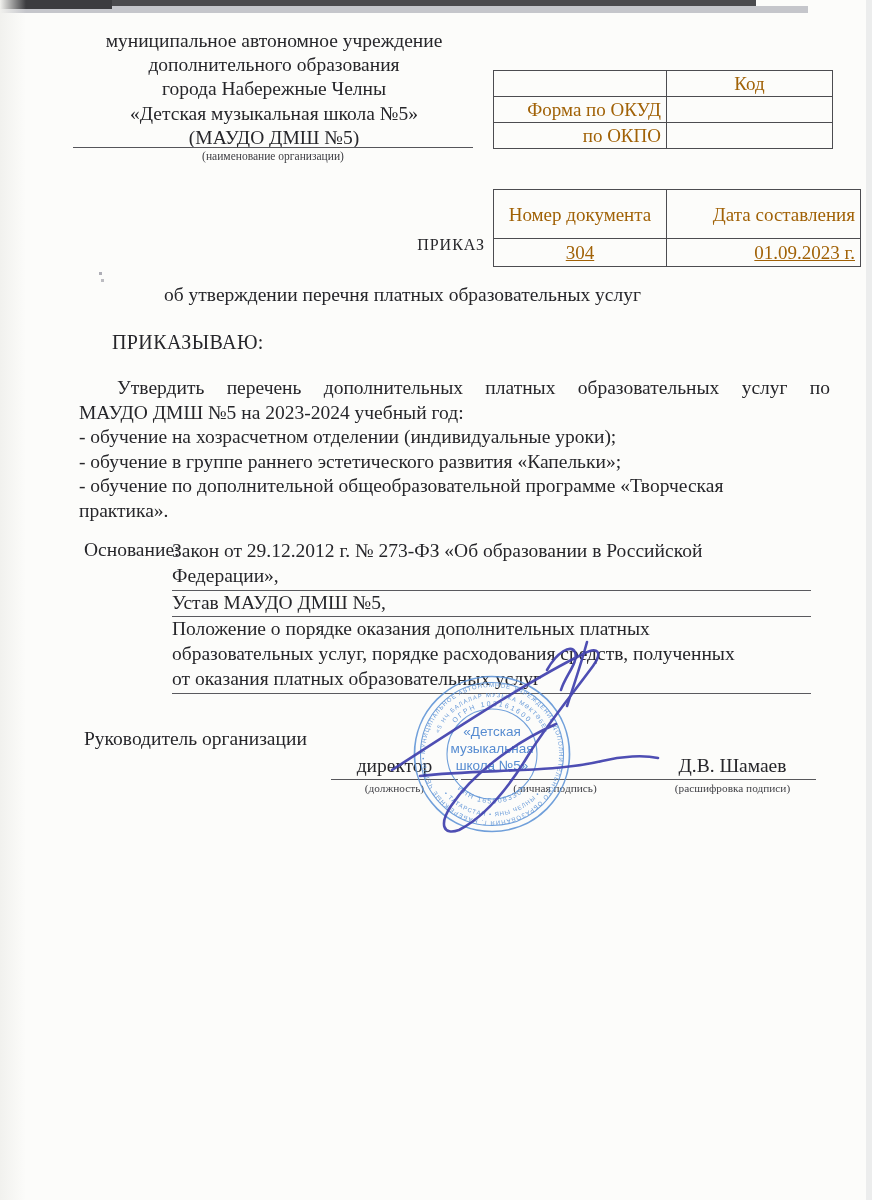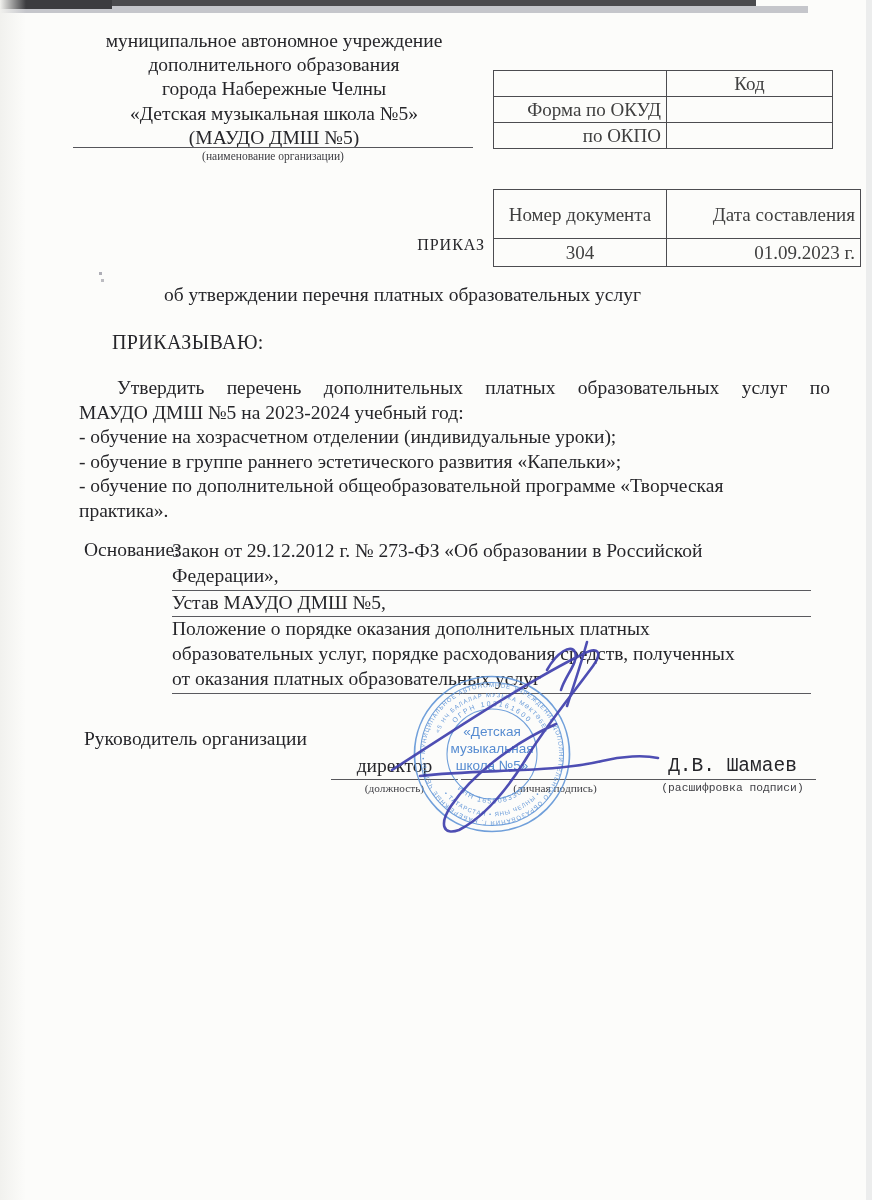--- a/index.html
+++ b/index.html
@@ -18,7 +18,7 @@
   .org-rule{left:73px;top:147px;width:400px;height:0;border-top:1.4px solid #55555a;}
   .org-cap{left:73px;top:150px;width:400px;text-align:center;font-size:11.5px;color:#3d3d42;}
   
-  table.doc{border-collapse:collapse;table-layout:fixed;font-size:19px;color:#404040;}
+  table.doc{border-collapse:collapse;table-layout:fixed;font-size:19px;color:#a16207;}
   table.doc td{border:1.3px solid #4c4c50;padding:0 5px;overflow:hidden;}
   .okud{left:493px;top:70px;}
   .okud table.doc{width:317px;}

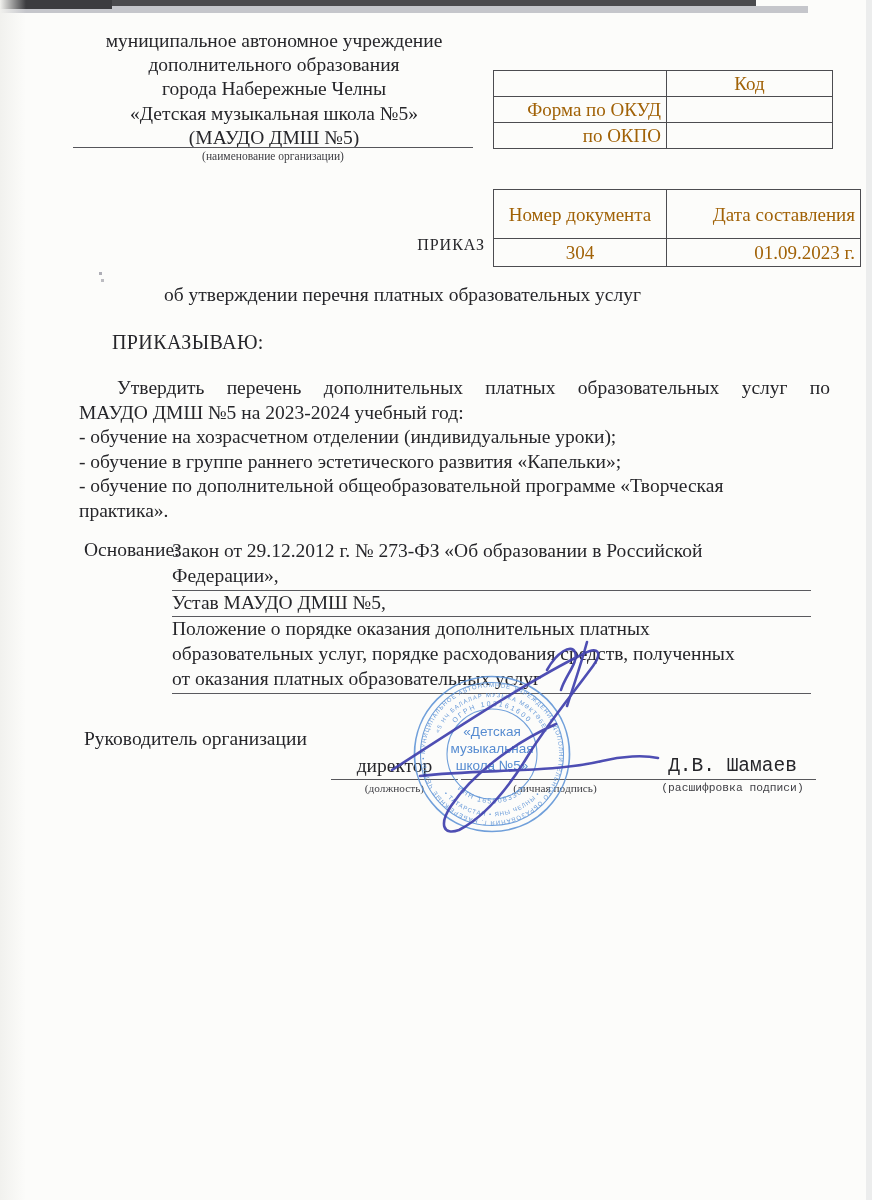--- a/index.html
+++ b/index.html
@@ -30,7 +30,7 @@
   .numtab .c1{width:162px;text-align:center;}
   .numtab .c2{width:183px;text-align:right;}
   .numtab .hdr td{height:48px;line-height:23px;vertical-align:middle;}
-  .numtab .dat td{height:27px;}
+  .numtab .dat td{height:27px;text-decoration:underline;}
   
   .order-title{left:365px;top:236px;width:120px;text-align:right;font-size:16px;letter-spacing:1px;}
   .order-subtitle{left:95px;top:264px;width:615px;text-align:center;font-size:19.5px;margin-top:20px;}

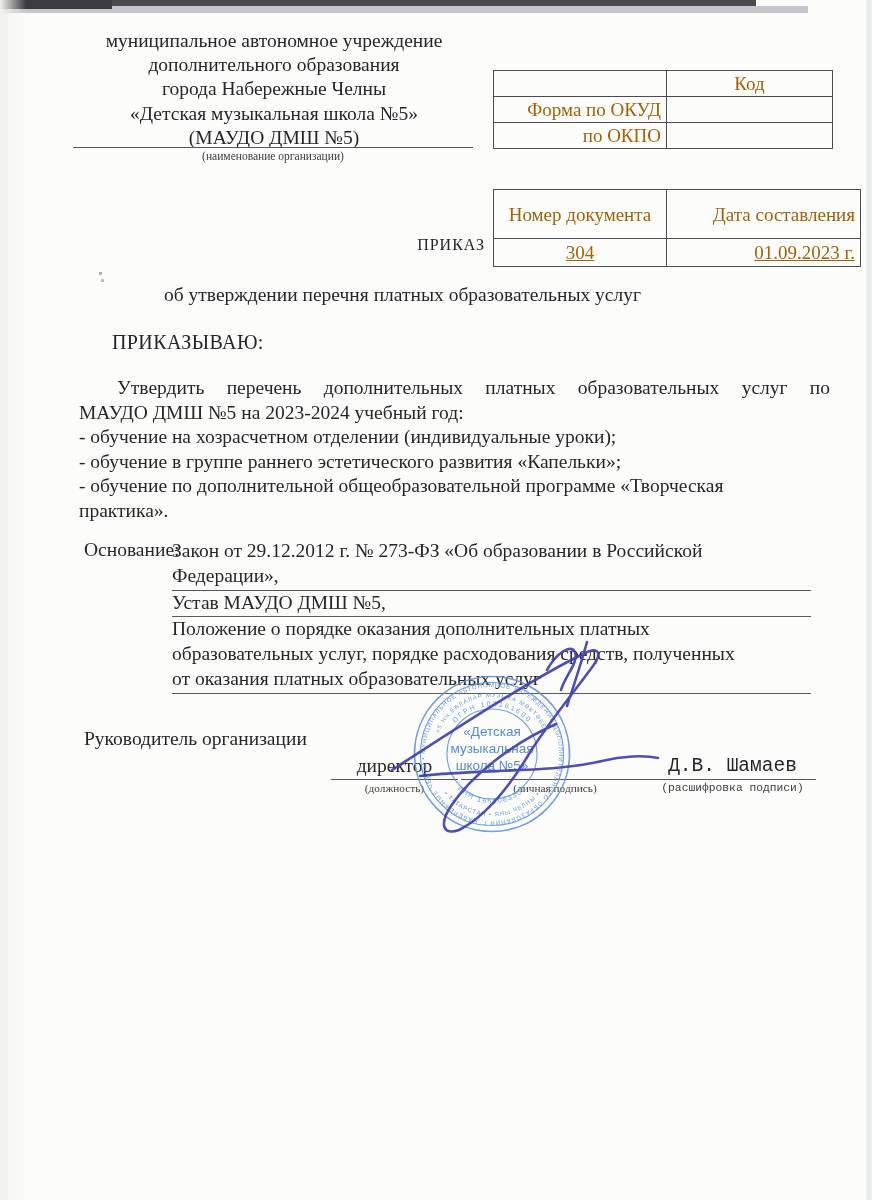--- a/index.html
+++ b/index.html
@@ -52,7 +52,7 @@
   .sigfield .cap{text-align:center;font-size:11.3px;color:#3f3f44;margin-top:2px;}
   .f1{left:331px;width:127px;}
   .f2{left:461px;width:188px;}
-  .f3{left:649px;width:167px;font-family:Liberation Mono, monospace;}
+  .f3{left:649px;width:167px;}
   .stamp{left:404px;top:666px;}
   .ink{left:350px;top:636px;}
 </style>

